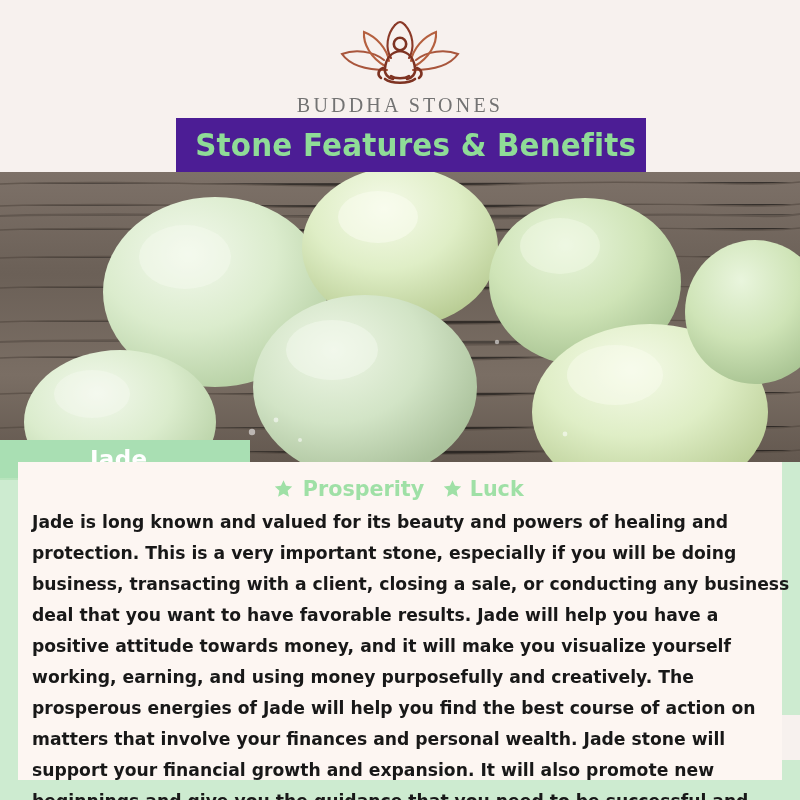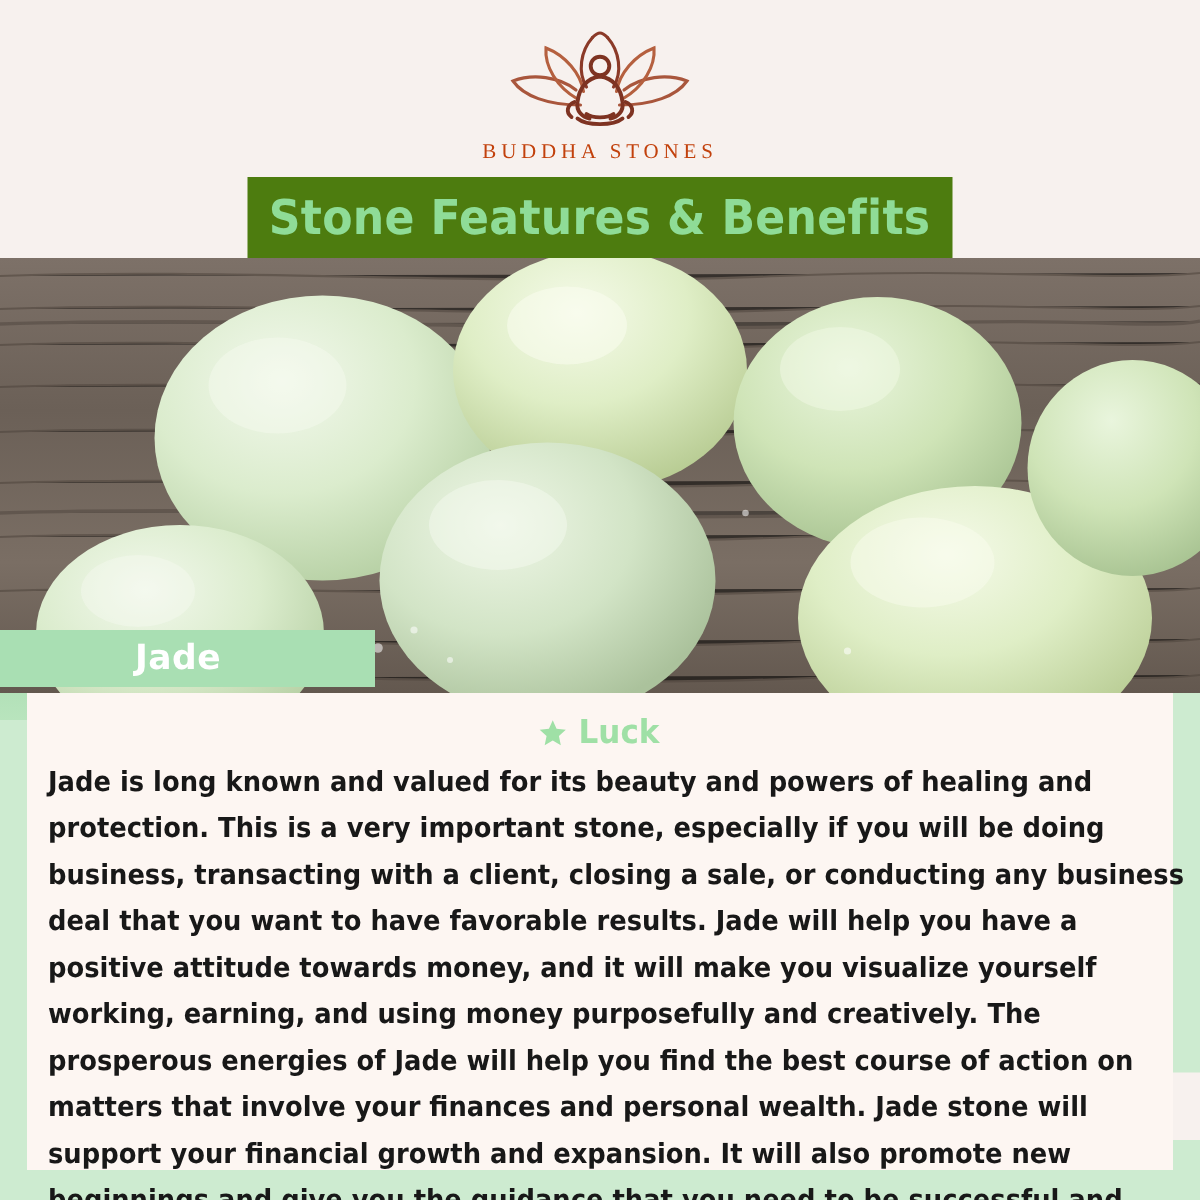--- a/index.html
+++ b/index.html
@@ -46,9 +46,9 @@
   #logo-text {
     margin-top:4px;
     font-family:"Liberation Serif", serif;
-    font-size:14px;
+    font-size:20px;
     letter-spacing:3.2px;
-    color:#c2410c;
+    color:#737373;
     font-weight:400;
   }
 

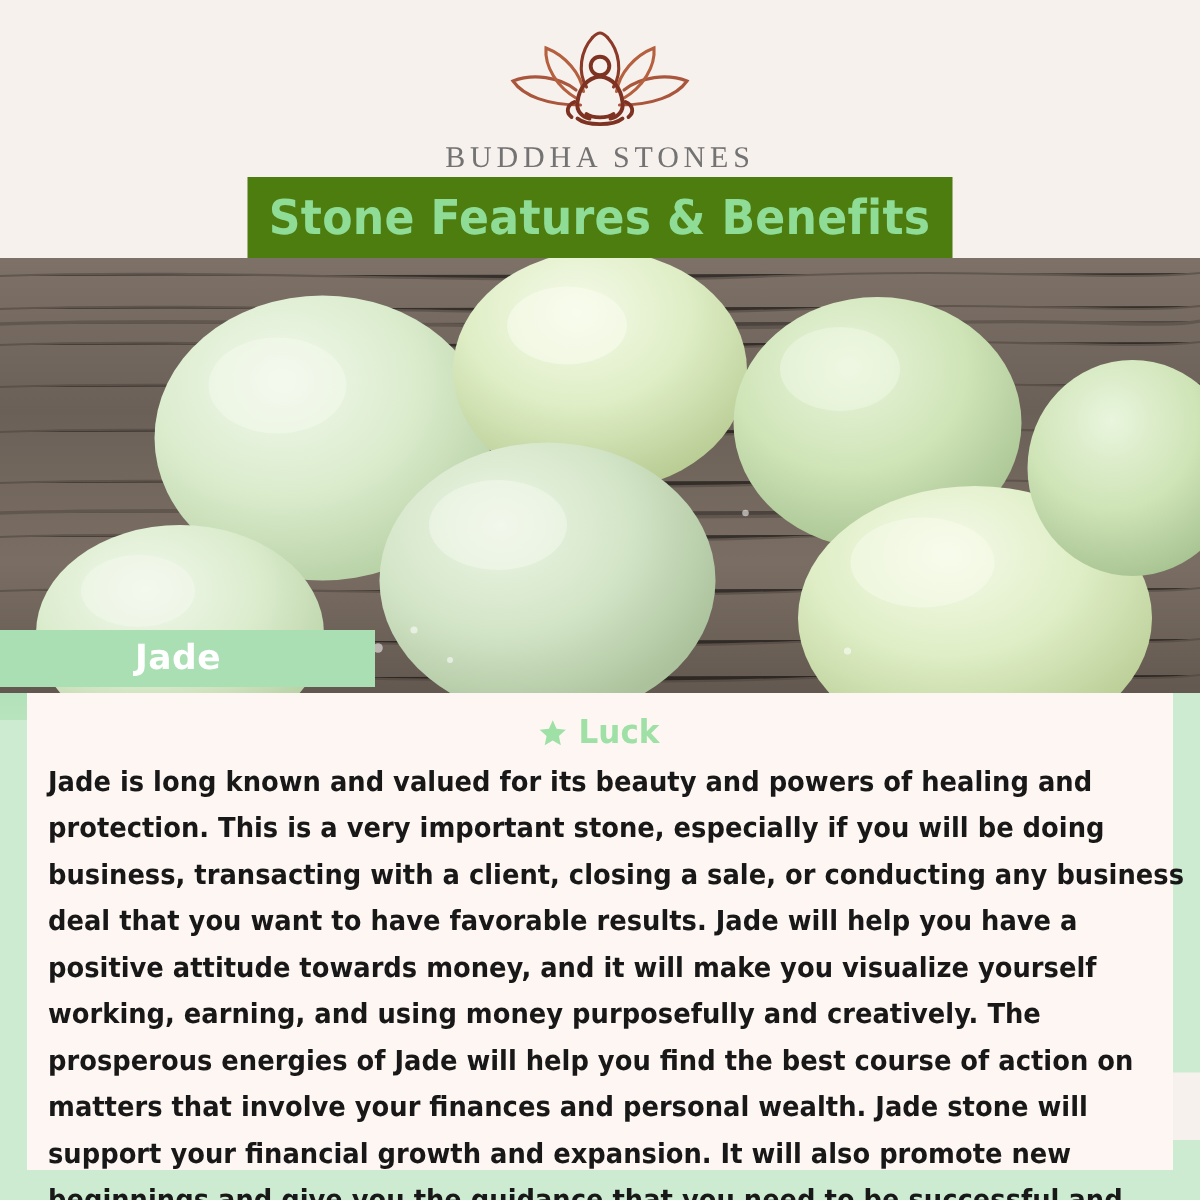--- a/index.html
+++ b/index.html
@@ -54,9 +54,9 @@
 
   
   #title-band {
-    position:absolute; top:118px; left:165px; width:470px; height:54px;
-    background:#4d7c0f;
-    display:flex; align-items:center; justify-content:center;
+    position:absolute; top:118px; left:176px; width:470px; height:54px;
+    background:#4c1d95;
+    display:flex; align-items:center; justify-content:flex-start;
   }
   #title-text {
     font-family:"DejaVu Sans", sans-serif;

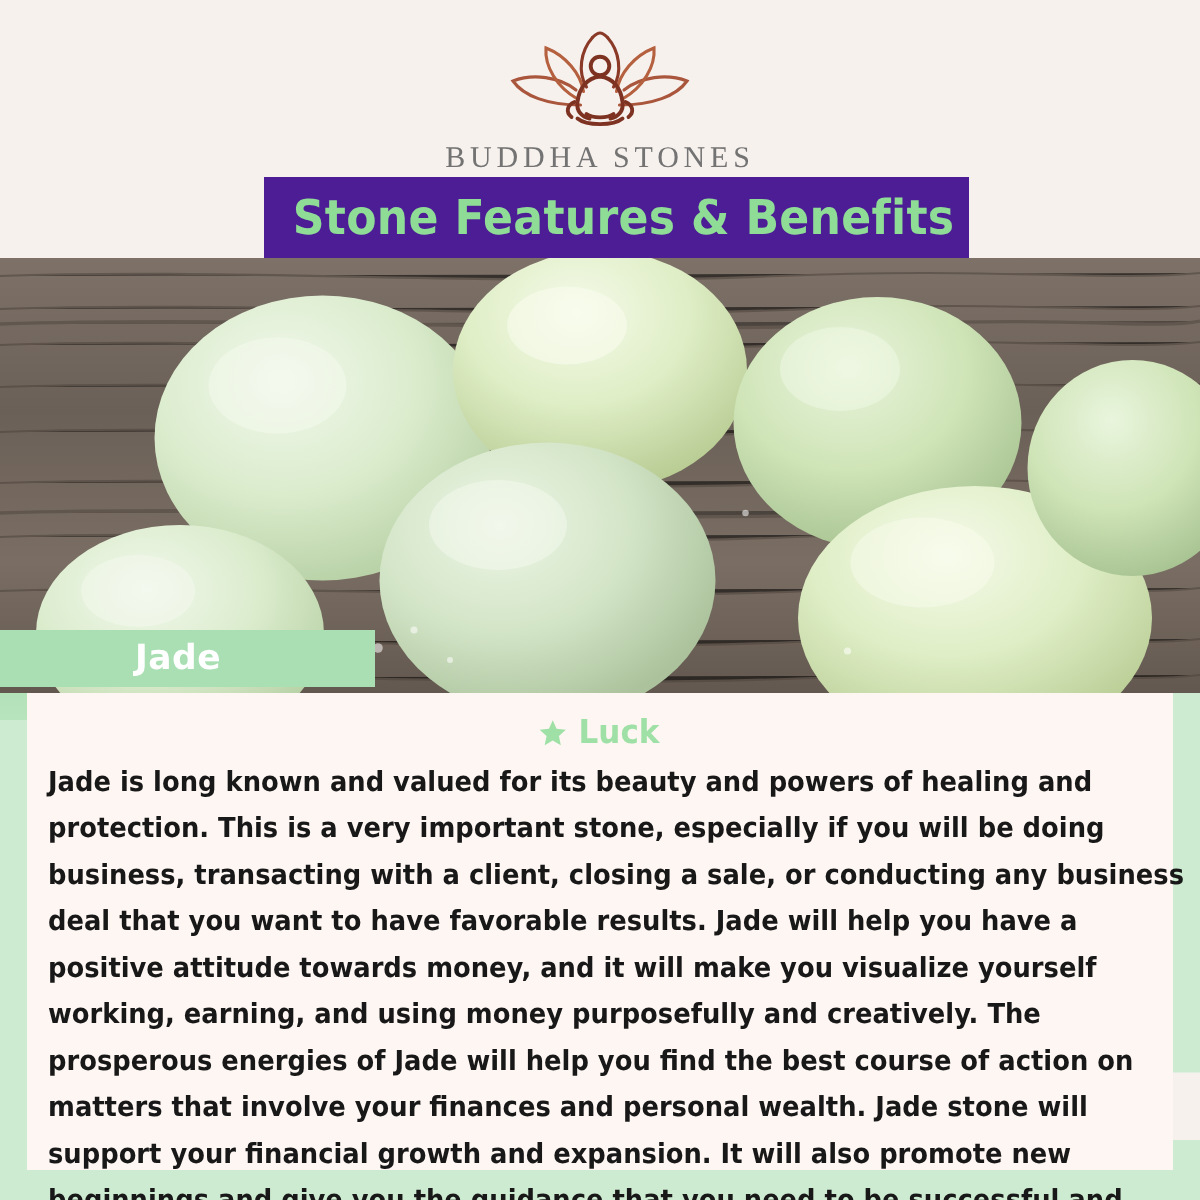--- a/index.html
+++ b/index.html
@@ -78,7 +78,7 @@
 
   
   #jade-band {
-    position:absolute; top:420px; left:0px; width:250px; height:38px;
+    position:absolute; top:440px; left:0px; width:250px; height:38px;
     background:#a9dfb3;
     display:flex; align-items:center;
   }

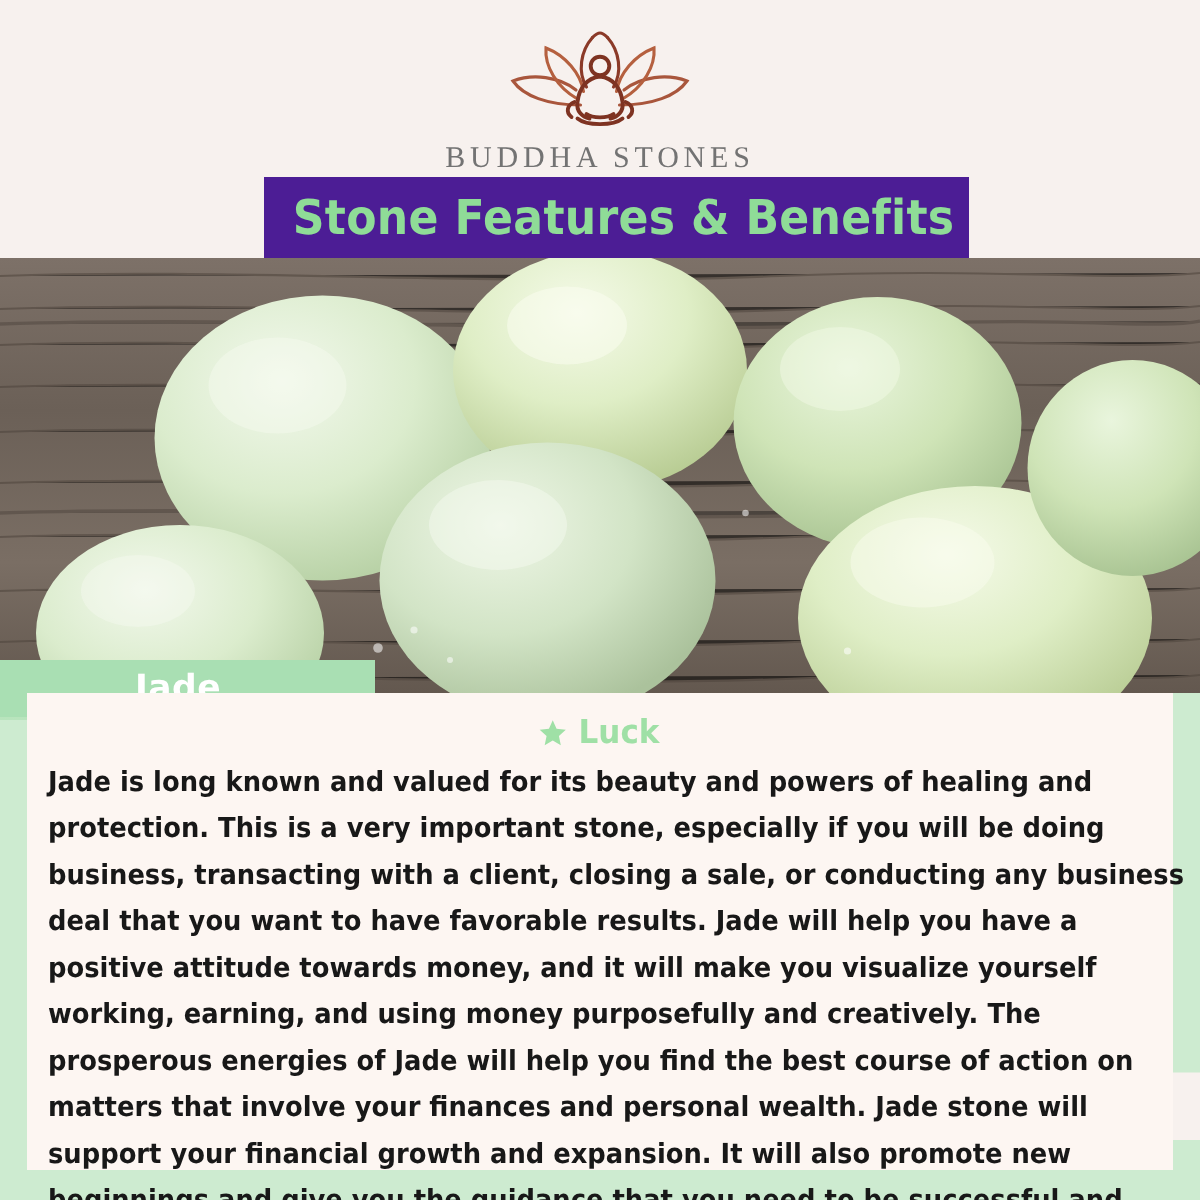--- a/index.html
+++ b/index.html
@@ -268,6 +268,12 @@
         <svg class="star" viewBox="0 0 24 24">
           <polygon points="12,1.5 15.2,8.6 23,9.5 17.2,14.8 18.8,22.5 12,18.6 5.2,22.5 6.8,14.8 1,9.5 8.8,8.6" fill="#9fe0a6"></polygon>
         </svg>
+        <span class="blabel">Prosperity</span>
+      </div>
+      <div class="benefit">
+        <svg class="star" viewBox="0 0 24 24">
+          <polygon points="12,1.5 15.2,8.6 23,9.5 17.2,14.8 18.8,22.5 12,18.6 5.2,22.5 6.8,14.8 1,9.5 8.8,8.6" fill="#9fe0a6"></polygon>
+        </svg>
         <span class="blabel">Luck</span>
       </div>
     </div>

